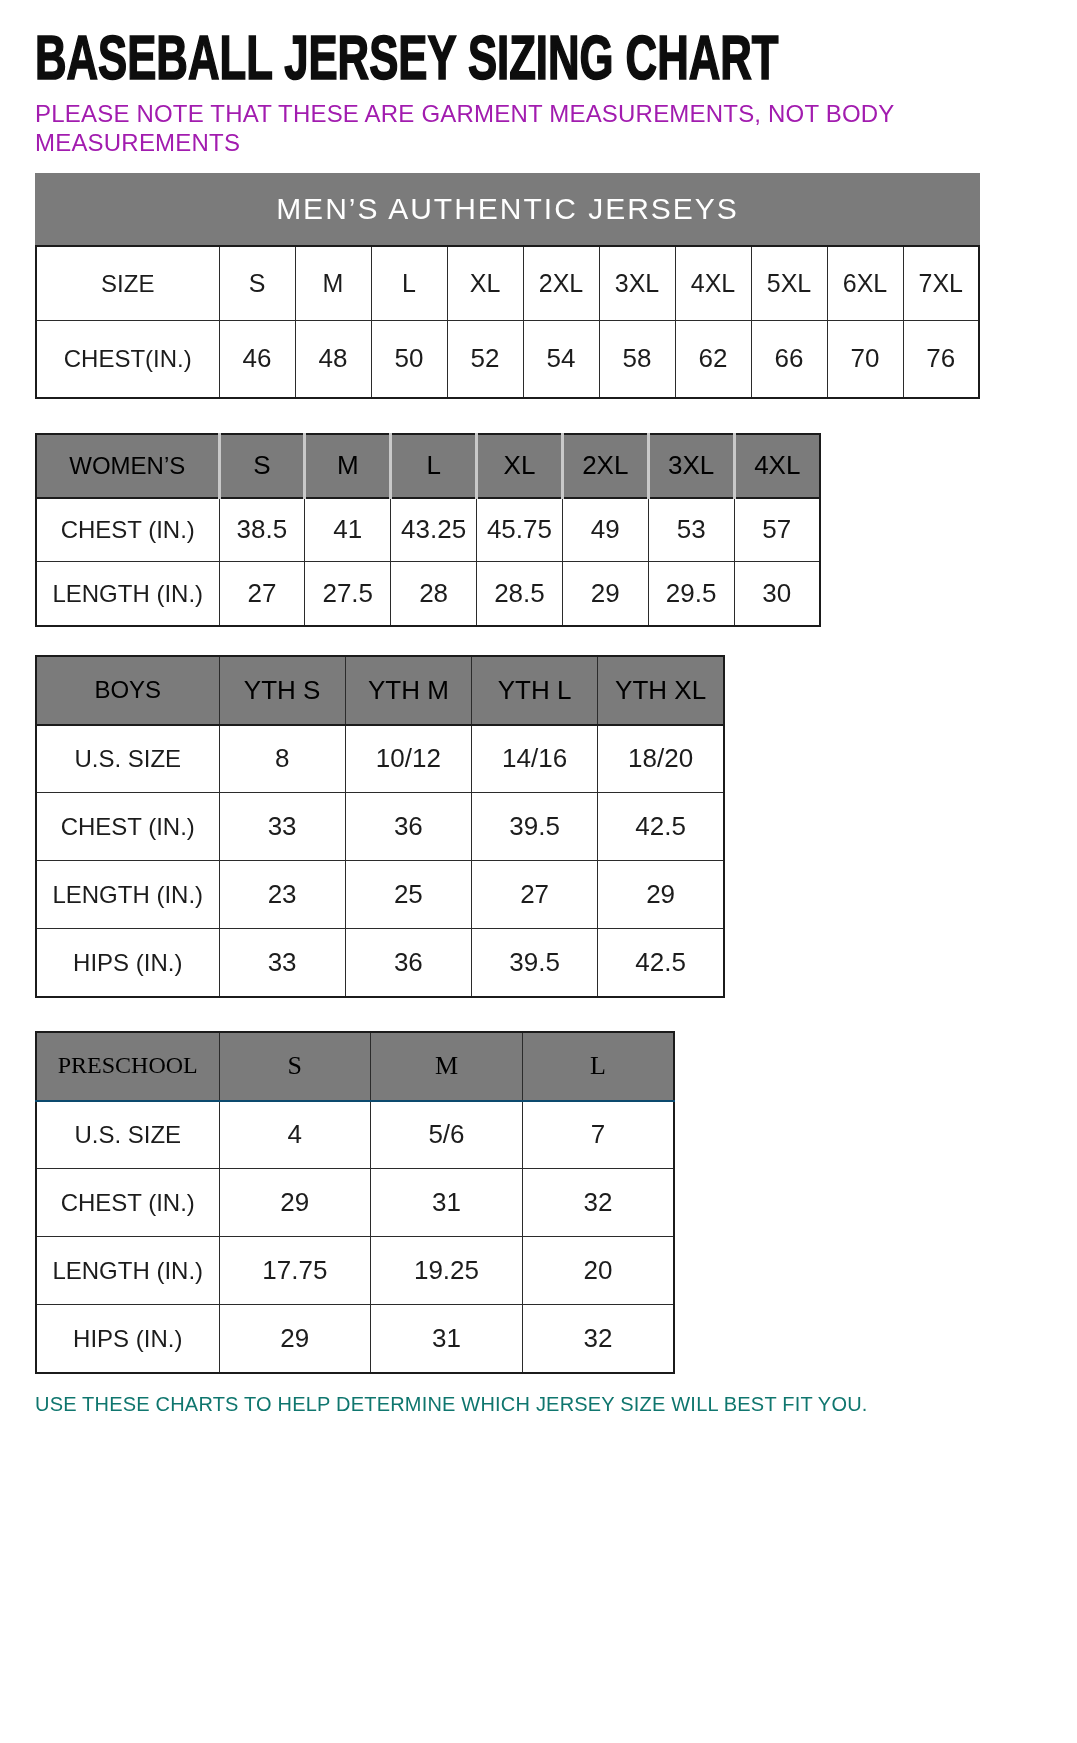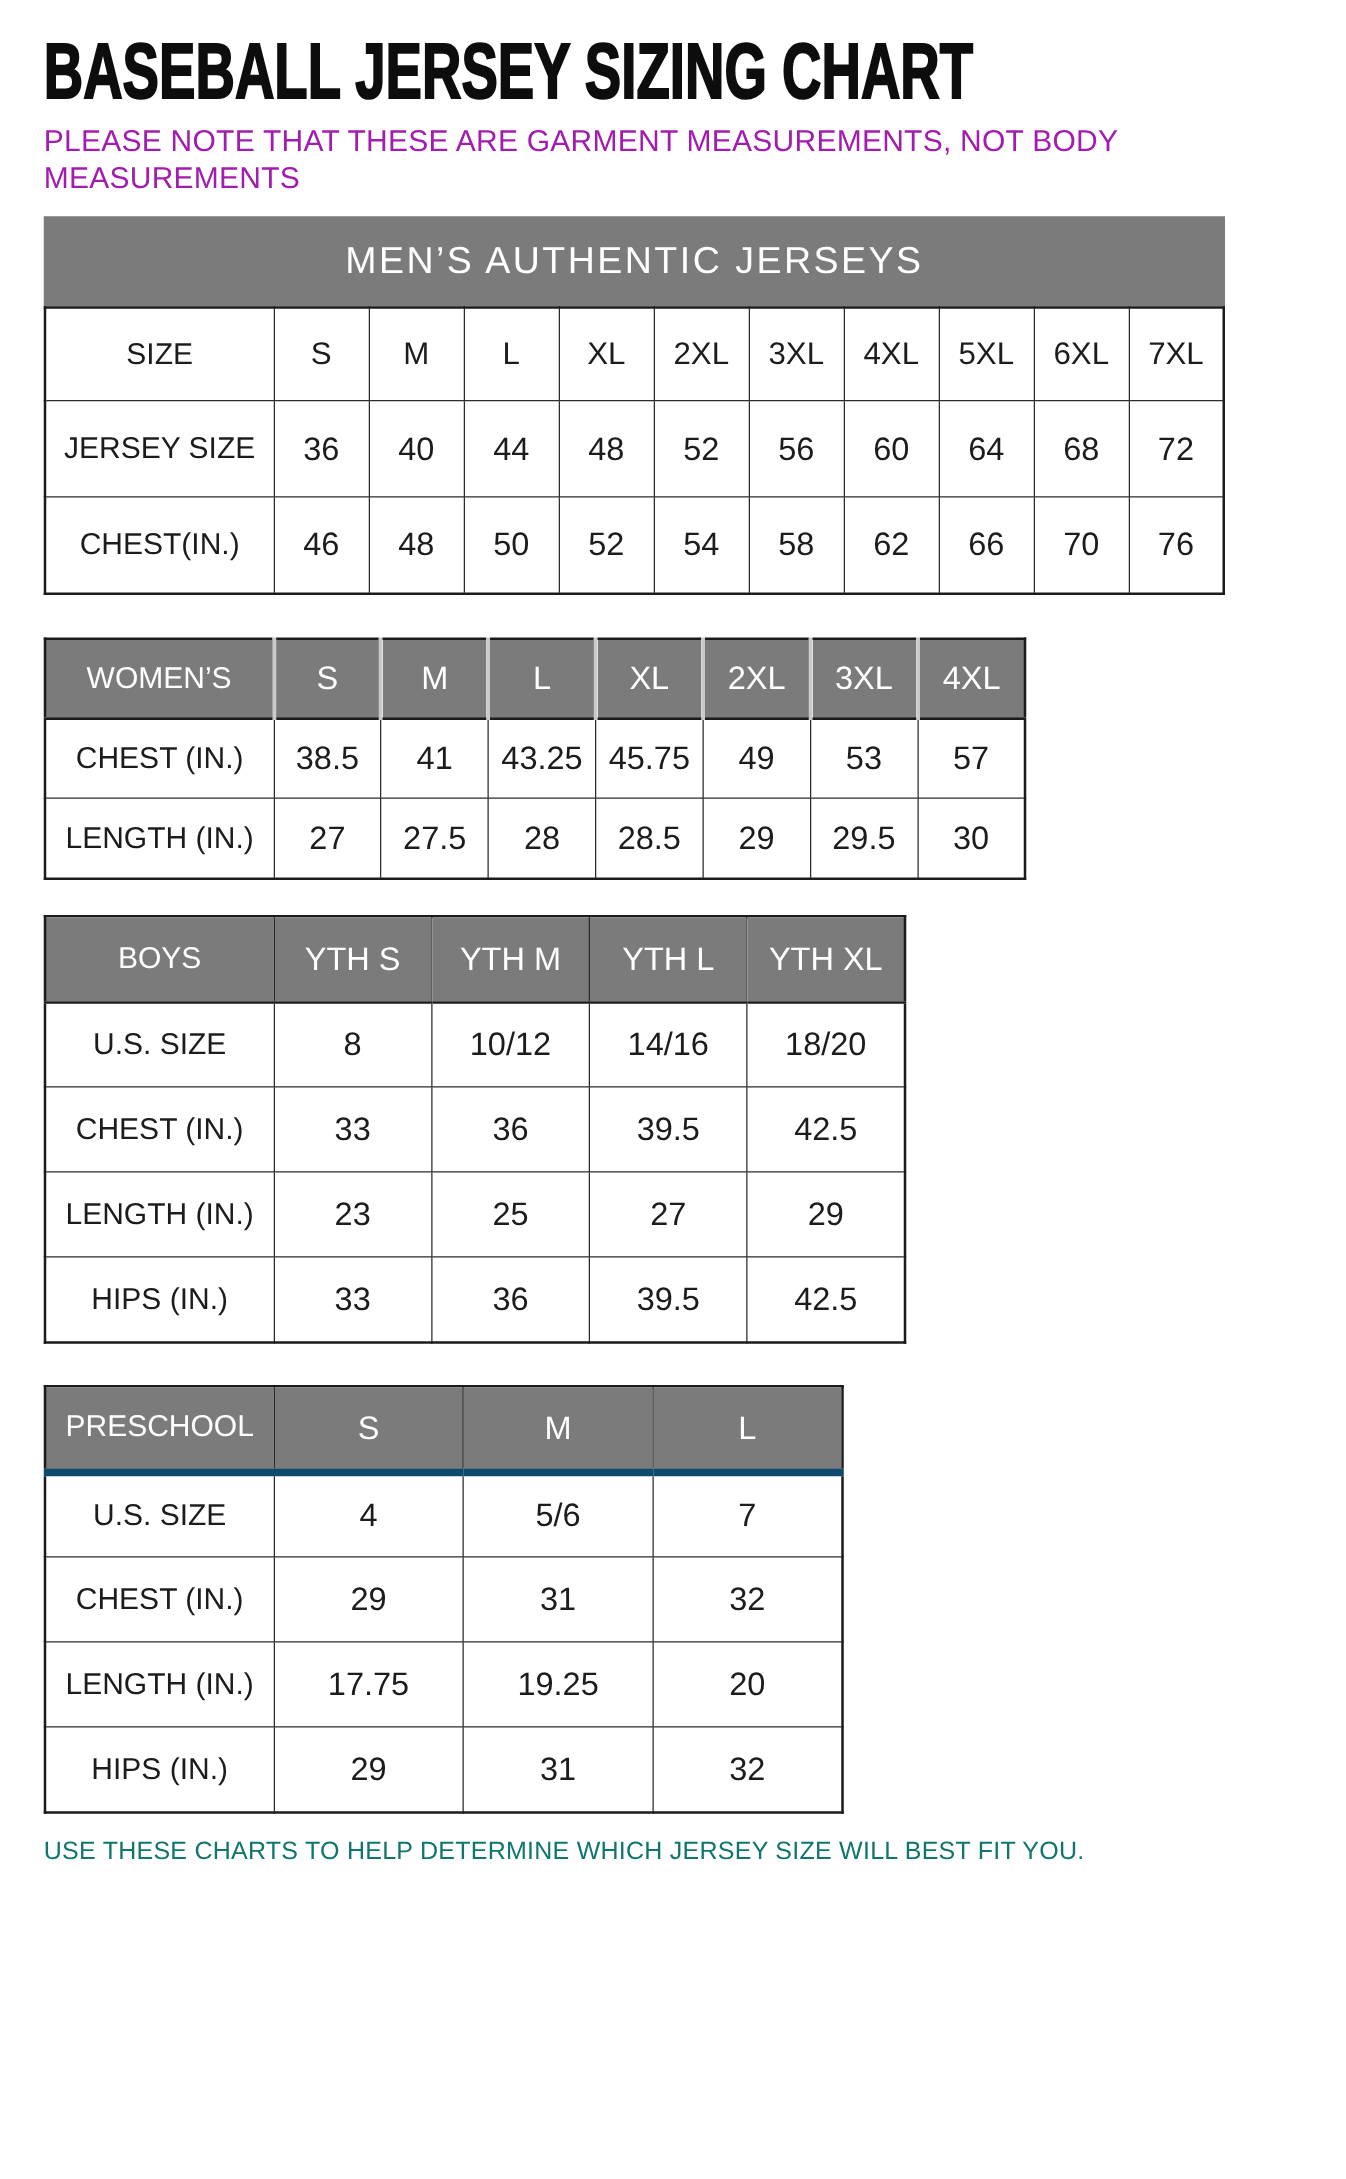--- a/index.html
+++ b/index.html
@@ -138,19 +138,6 @@
     </thead>
     <tbody>
       <tr>
-        <th class="lbl">JERSEY SIZE</th>
-        <td>36</td>
-        <td>40</td>
-        <td>44</td>
-        <td>48</td>
-        <td>52</td>
-        <td>56</td>
-        <td>60</td>
-        <td>64</td>
-        <td>68</td>
-        <td>72</td>
-      </tr>
-      <tr>
         <th class="lbl">CHEST(IN.)</th>
         <td>46</td>
         <td>48</td>

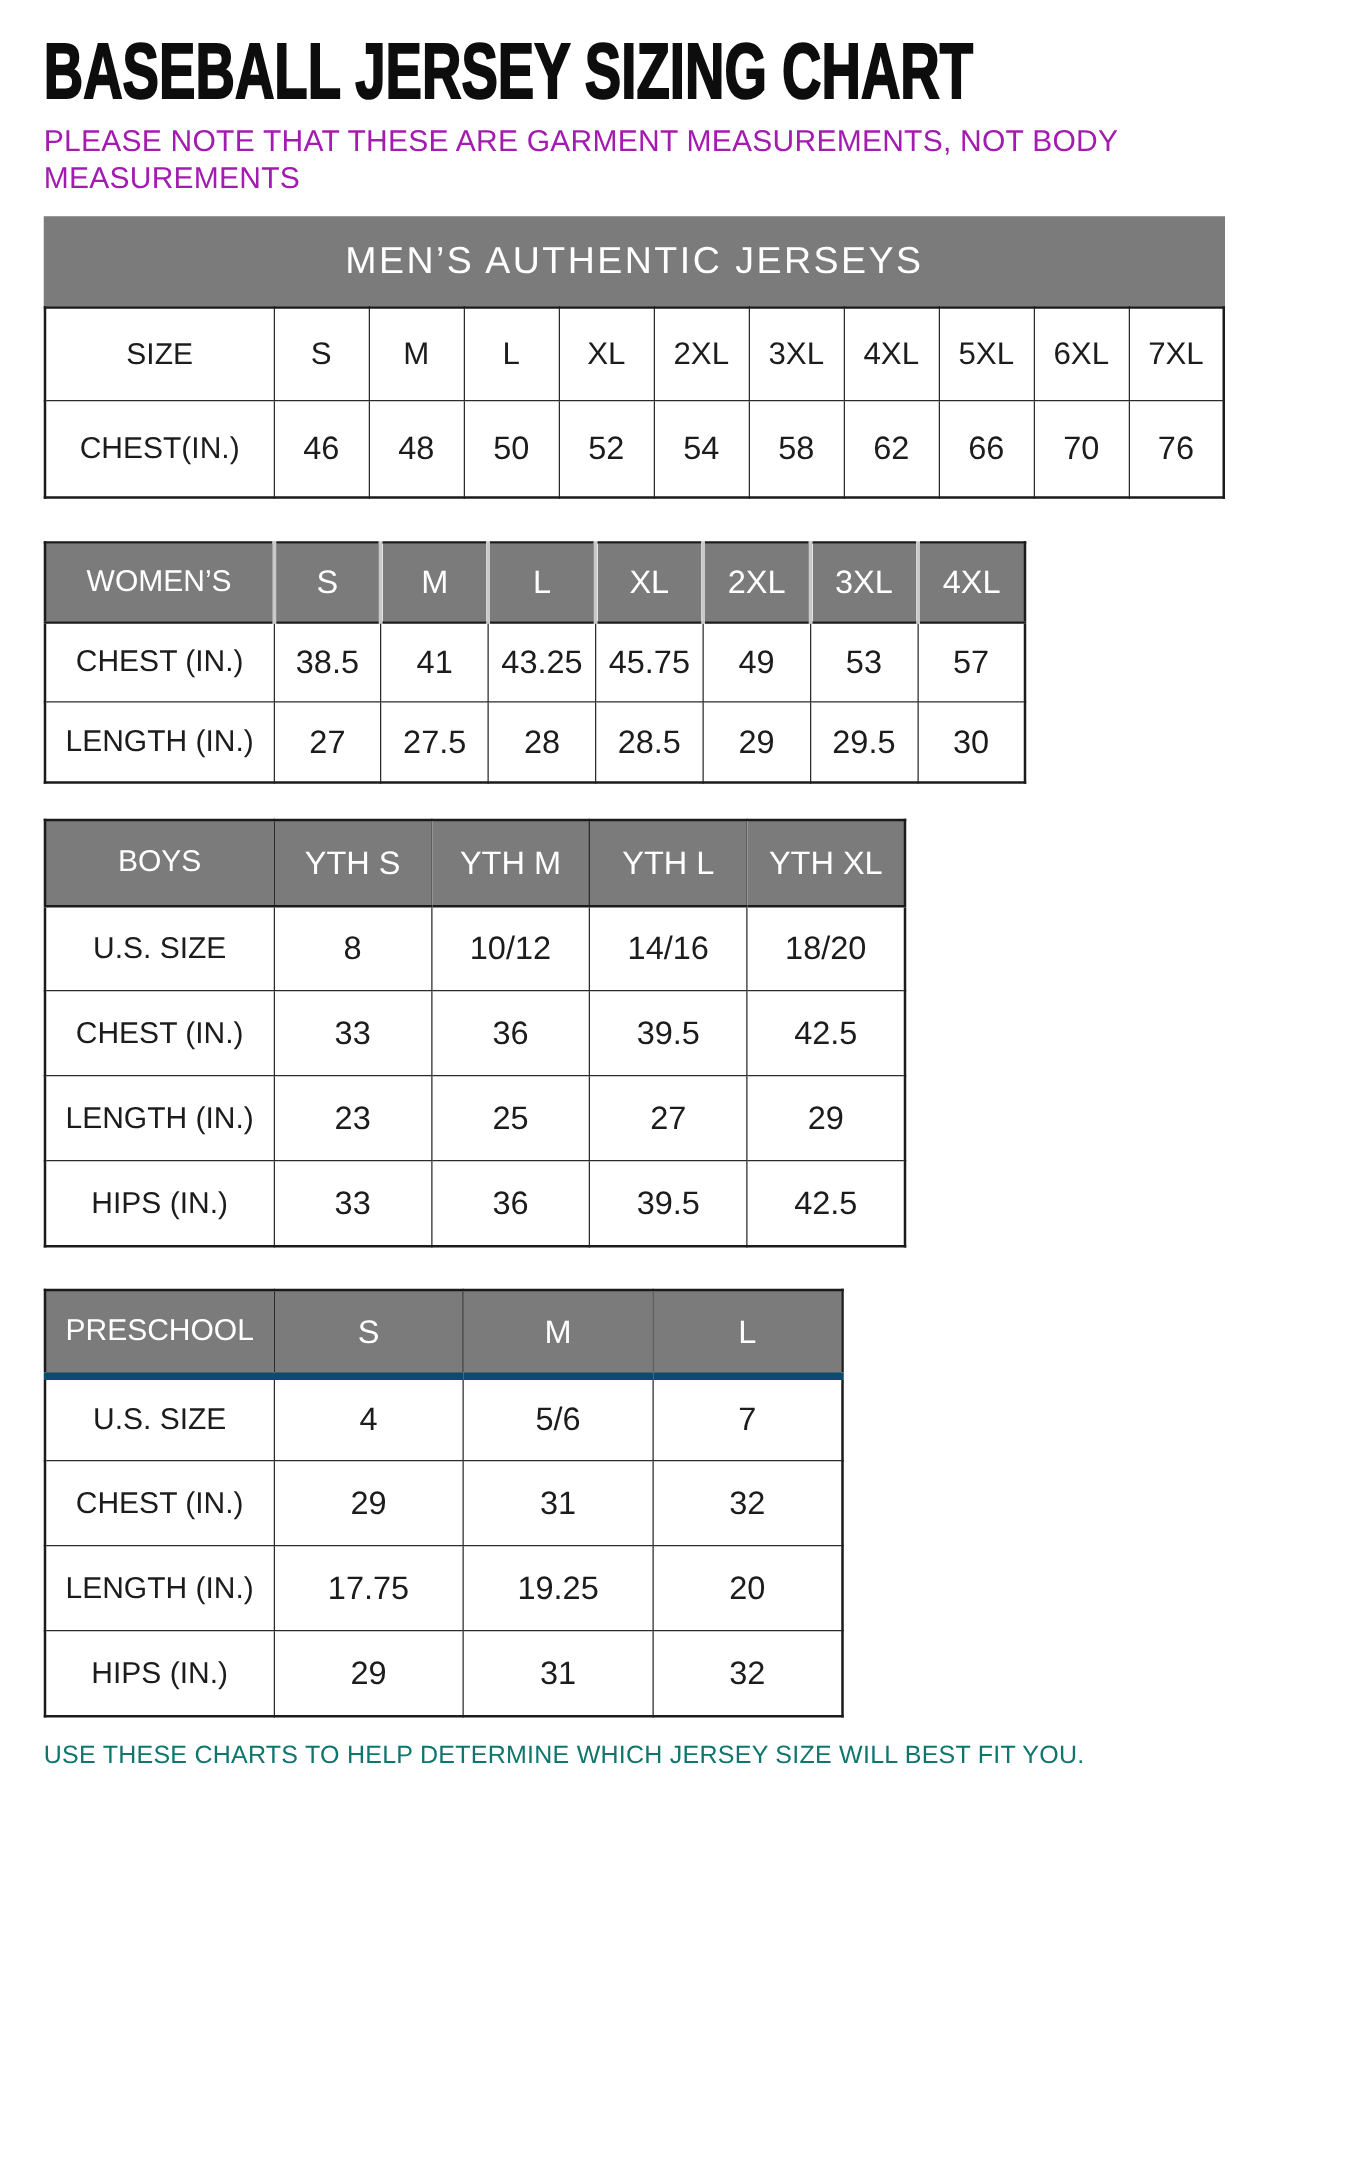--- a/index.html
+++ b/index.html
@@ -71,7 +71,7 @@
   
   .women thead th, .boys thead th, .preschool thead th {
     background: #7b7b7b;
-    color: #ffffff;
+    color: #000000;
     font-size: 26px;
   }
   .women { width: 786px; margin-top: 34px; }

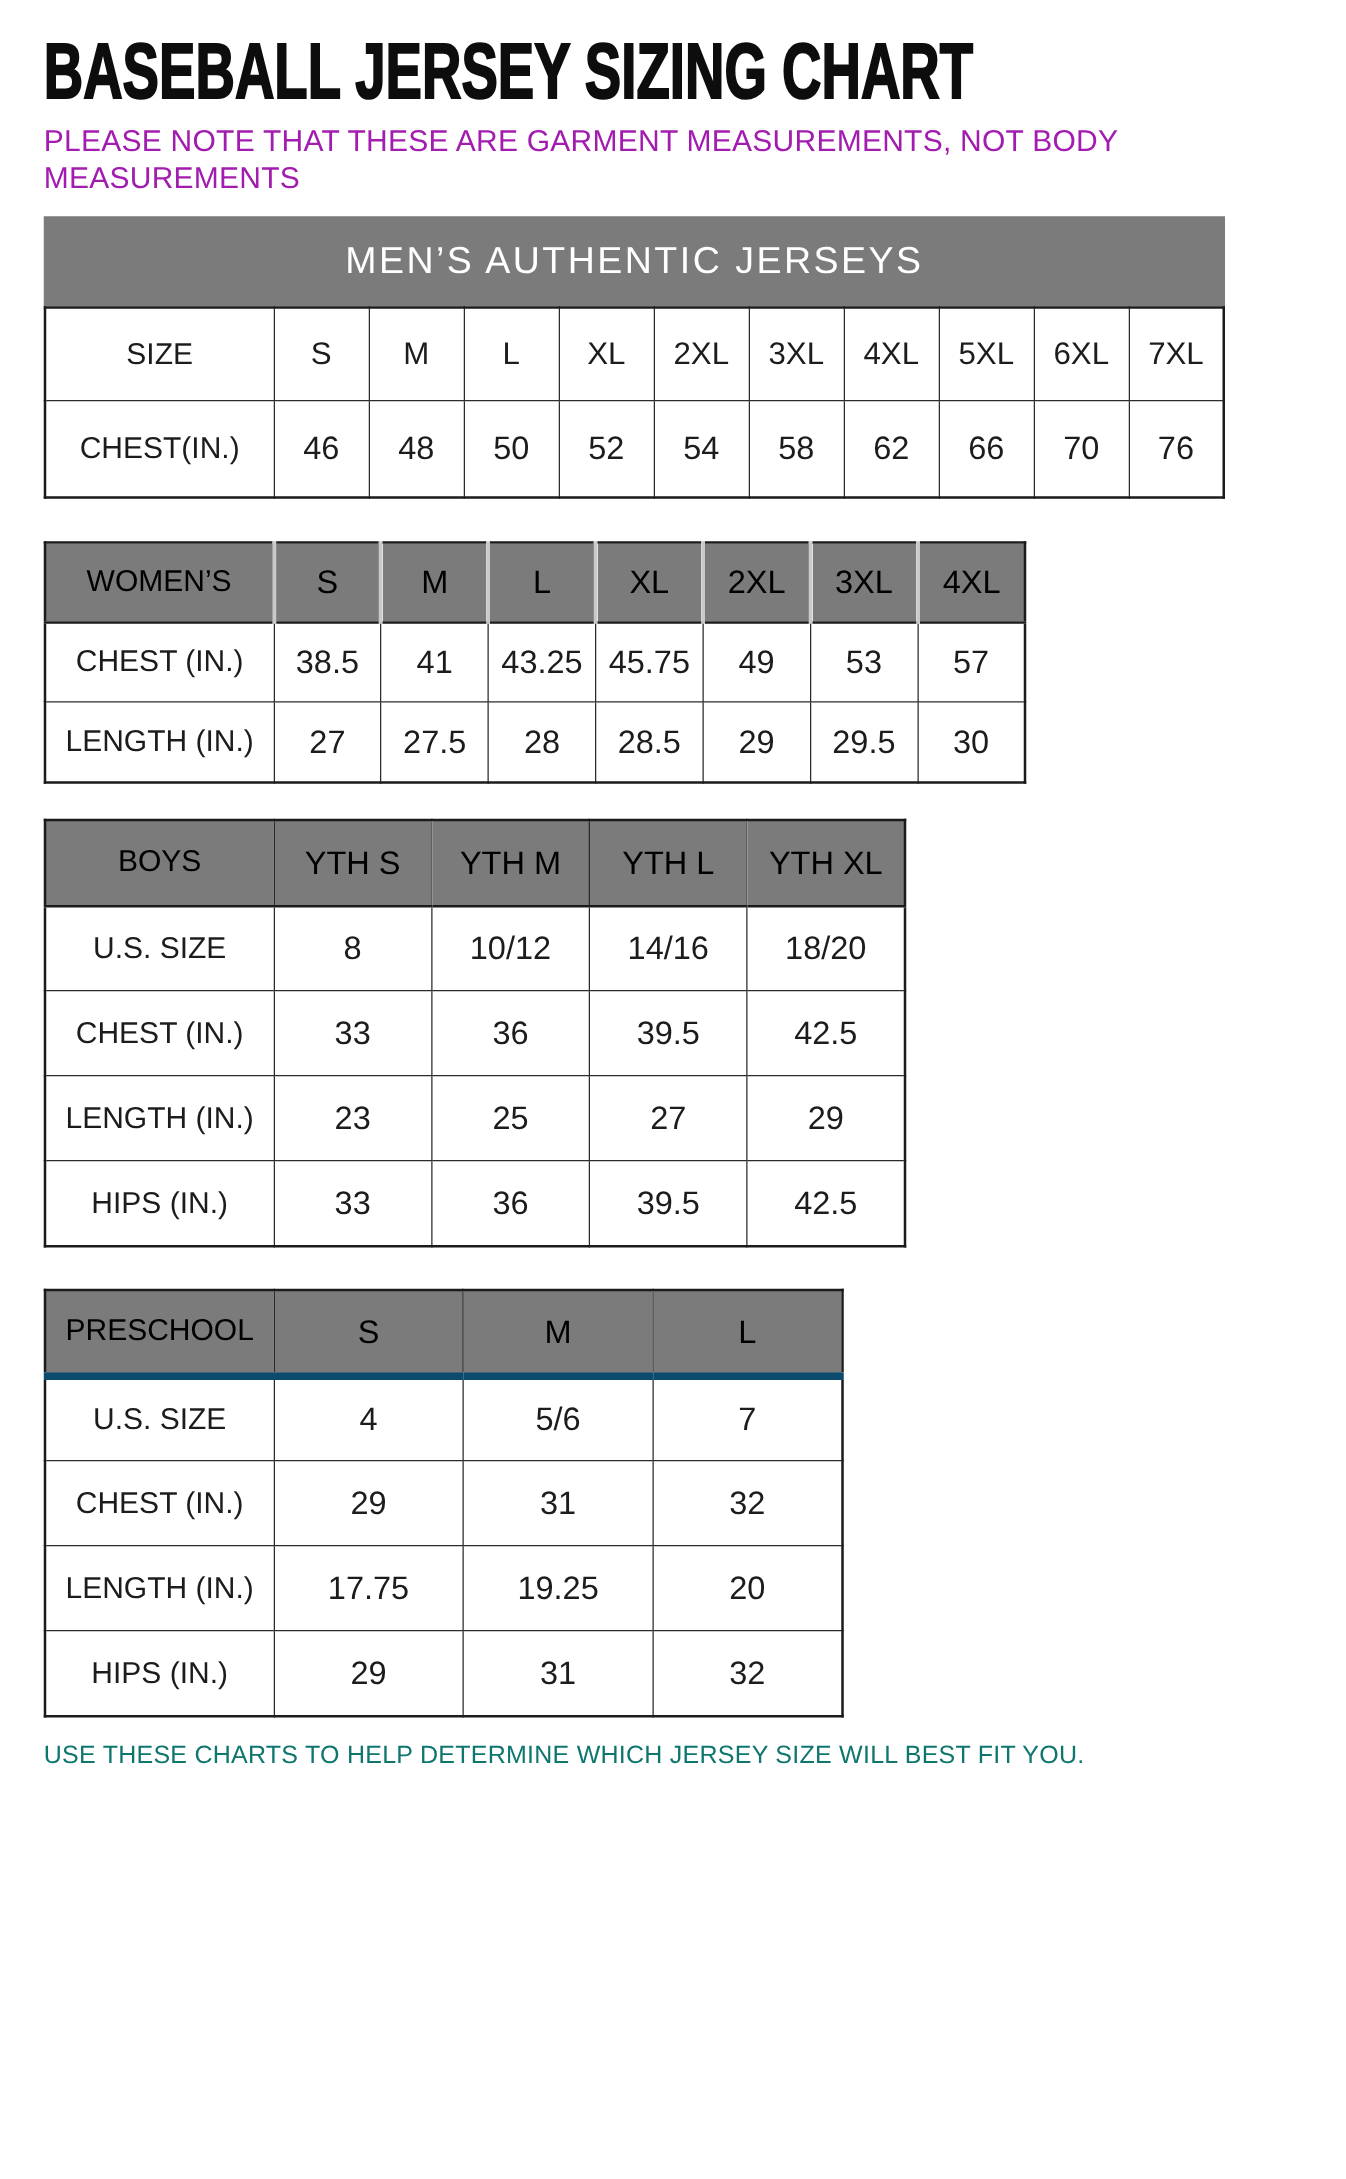--- a/index.html
+++ b/index.html
@@ -88,7 +88,7 @@
   .preschool { width: 640px; margin-top: 33px; }
   .preschool thead tr { height: 69px; }
   .preschool tbody tr { height: 68px; }
-  .preschool thead th { border-bottom: 6px solid #0c4a6e; }
+  .preschool thead th { border-bottom: 2px solid #0c4a6e; font-family: Liberation Serif, serif; }
 
   .footer {
     margin: 19px 15px 0 0;

